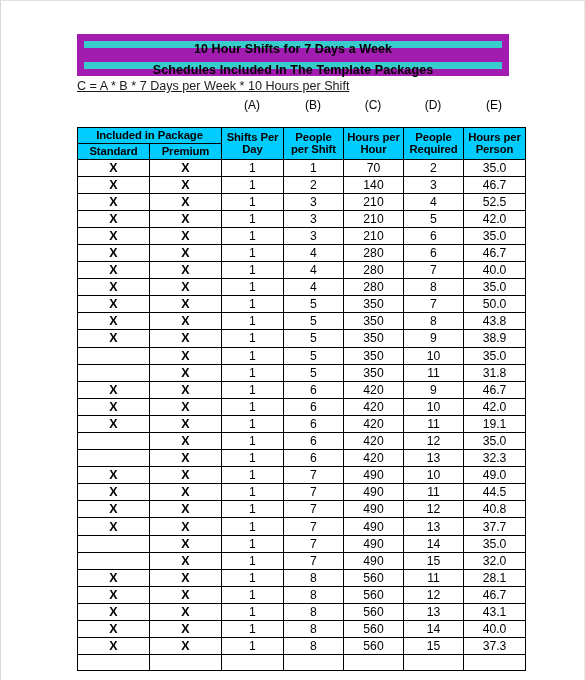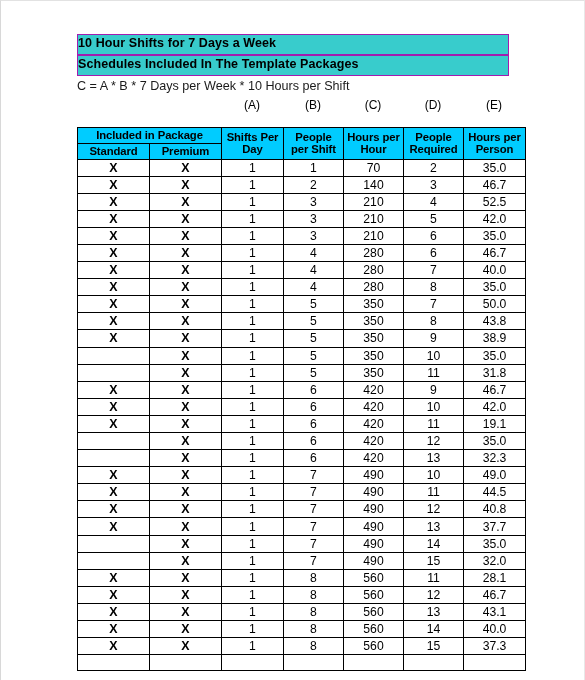--- a/index.html
+++ b/index.html
@@ -34,8 +34,9 @@
   }
   .banner {
     background: #38cccc;
-    border: 1px solid #a21caf;
+    border: 7px solid #a21caf;
     box-sizing: border-box;
+    text-align: center;
     font-weight: bold;
     color: #000000;
     font-size: 12.5px;

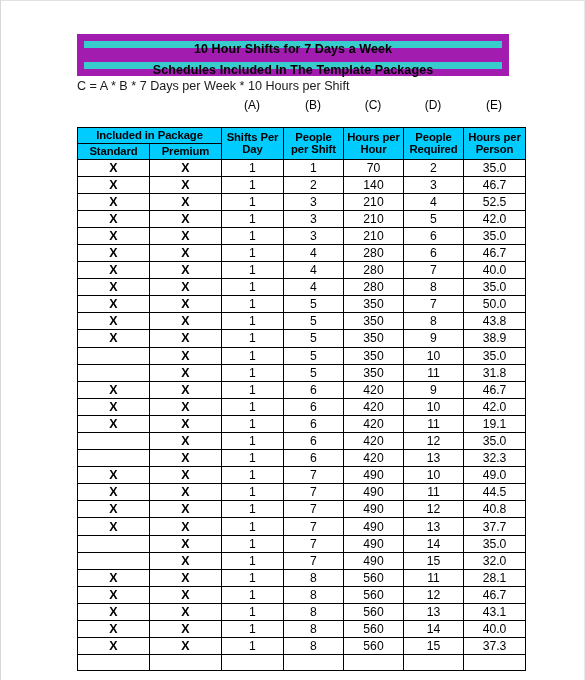--- a/index.html
+++ b/index.html
@@ -53,7 +53,7 @@
     font-size: 12.6px;
     line-height: 15.5px;
   }
-  .formula-line { white-space: pre; }
+  .formula-line { white-space: pre; text-decoration: underline; }
 
   .colletters {
     position: relative;

